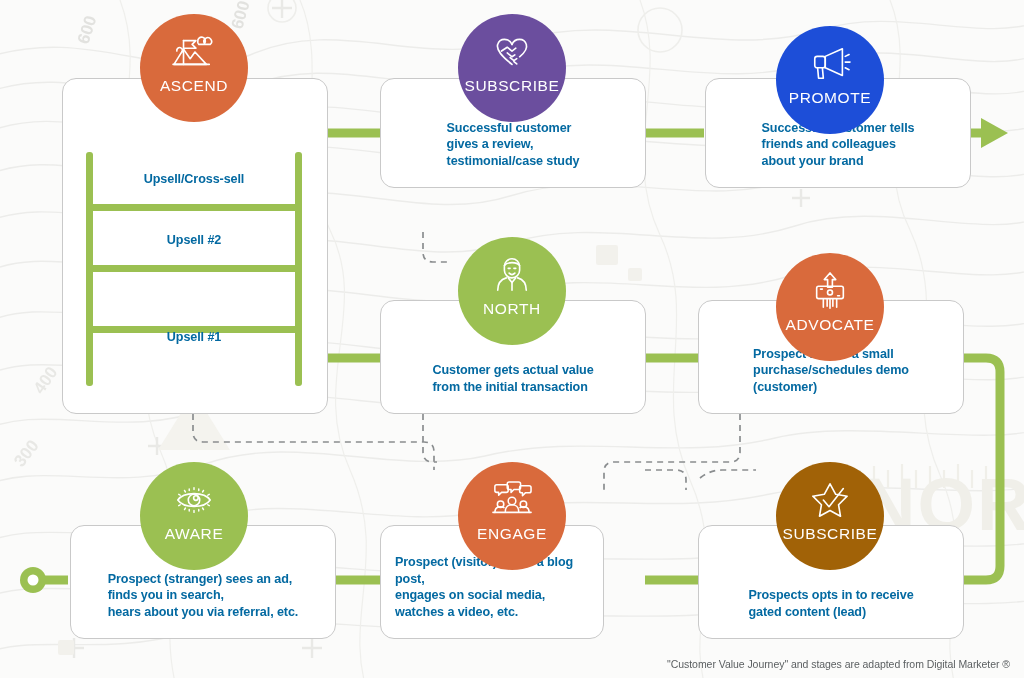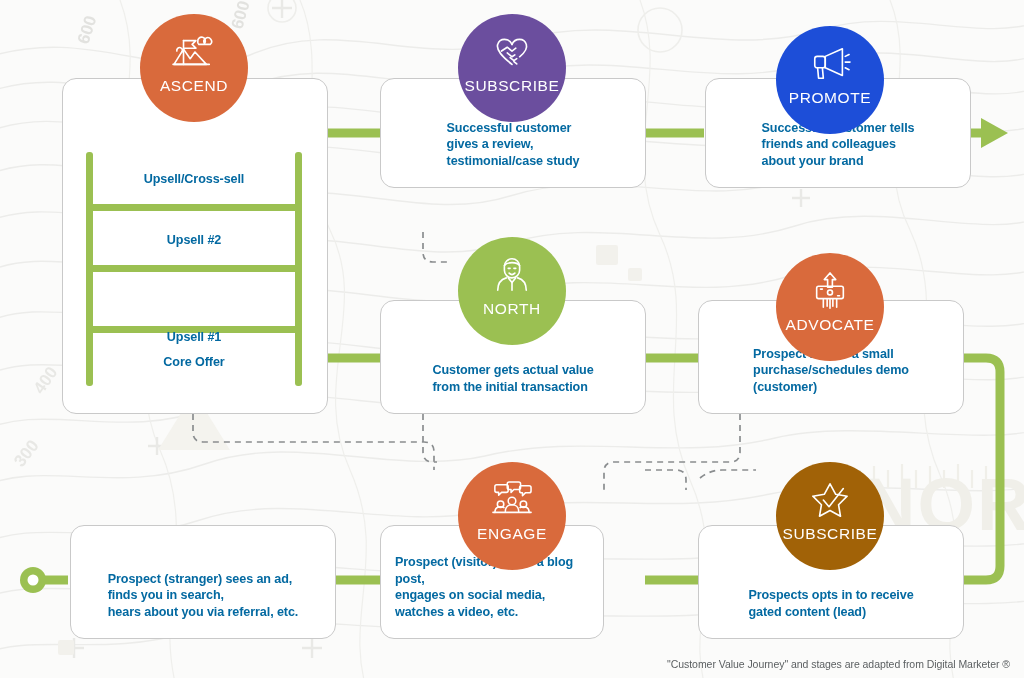--- a/index.html
+++ b/index.html
@@ -202,7 +202,6 @@
     <div class="rung-label" style="top:20px;">Upsell/Cross-sell</div>
     <div class="rung-label" style="top:81px;">Upsell #2</div>
     <div class="rung-label" style="top:142px;margin-top:36px;">Upsell #1</div>
-    <div class="rung-label" style="top:203px;">Core Offer</div>
   </div>
 
   <div class="node" style="left:140px; top:14px; background:#D96A3C;">

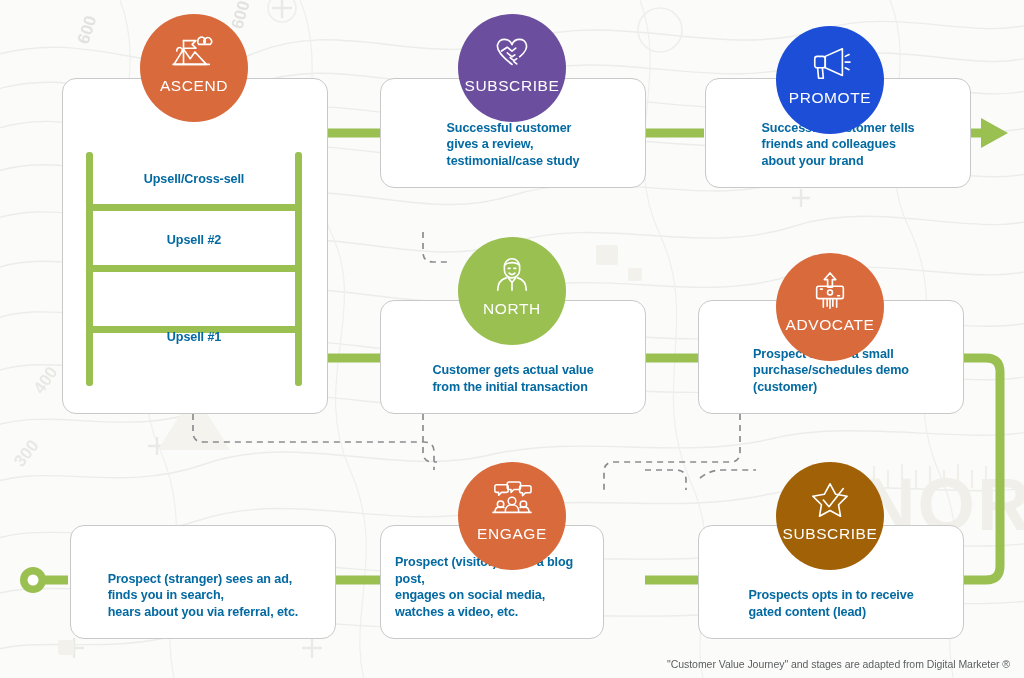--- a/index.html
+++ b/index.html
@@ -297,6 +297,21 @@
 finds you in search,
 hears about you via referral, etc.</div>
   </div>
+  <div class="node" style="left:140px; top:462px; background:#9BC052;">
+    <span class="node-icon">
+      <svg viewBox="0 0 48 42" fill="none" stroke="#ffffff" stroke-width="1.7" stroke-linejoin="round" stroke-linecap="round">
+        <path d="M7,21 C13,12 35,12 41,21 C35,30 13,30 7,21 Z"></path>
+        <circle cx="24" cy="21" r="6"></circle>
+        <circle cx="26" cy="19" r="2.4"></circle>
+        <g stroke-width="1.5" stroke-linecap="round">
+          <path d="M24,8 v2 M14,11 l1,1.6 M34,11 l-1,1.6 M8,15 l1.6,1 M40,15 l-1.6,1"></path>
+          <path d="M24,34 v-2 M14,31 l1,-1.6 M34,31 l-1,-1.6 M8,27 l1.6,-1 M40,27 l-1.6,-1"></path>
+          <path d="M19,9.5 v1.5 M29,9.5 v1.5 M19,32.5 v-1.5 M29,32.5 v-1.5"></path>
+        </g>
+      </svg>
+    </span>
+    <span class="node-label">AWARE</span>
+  </div>
 
   <div class="card" style="left:380px; top:525px; width:224px; height:114px;">
     <div class="card-body">Prospect (visitor) reads a blog post,

